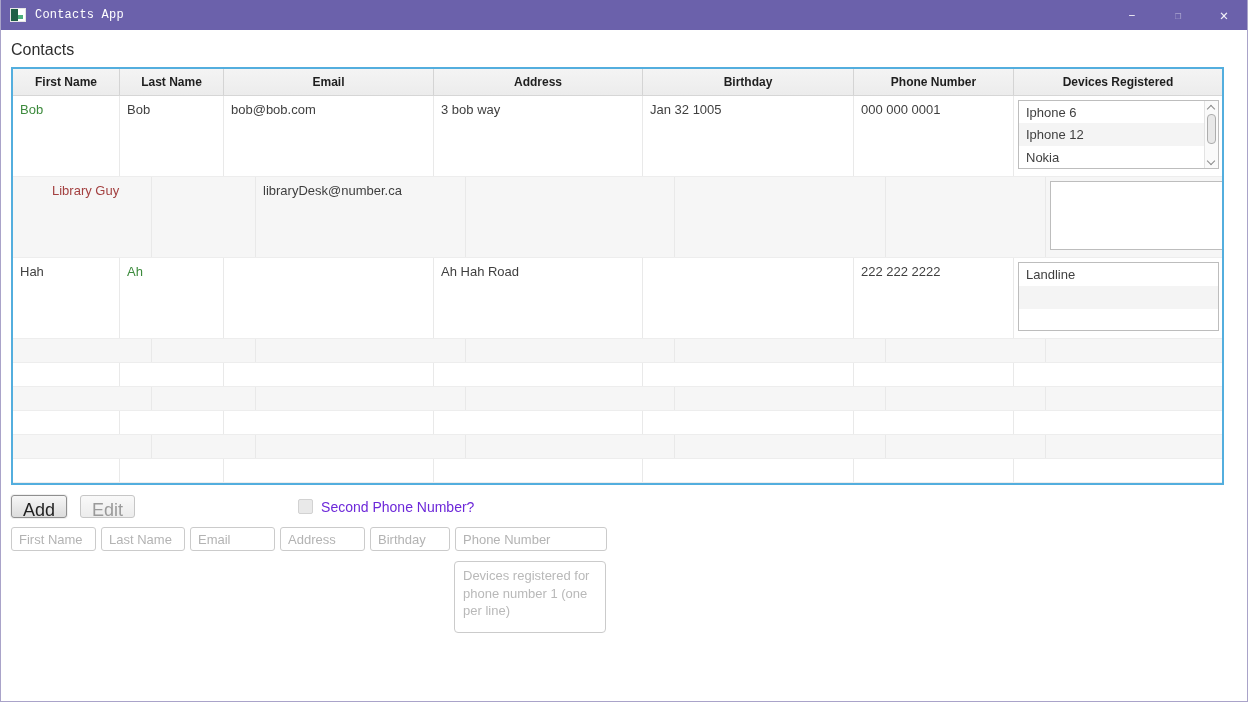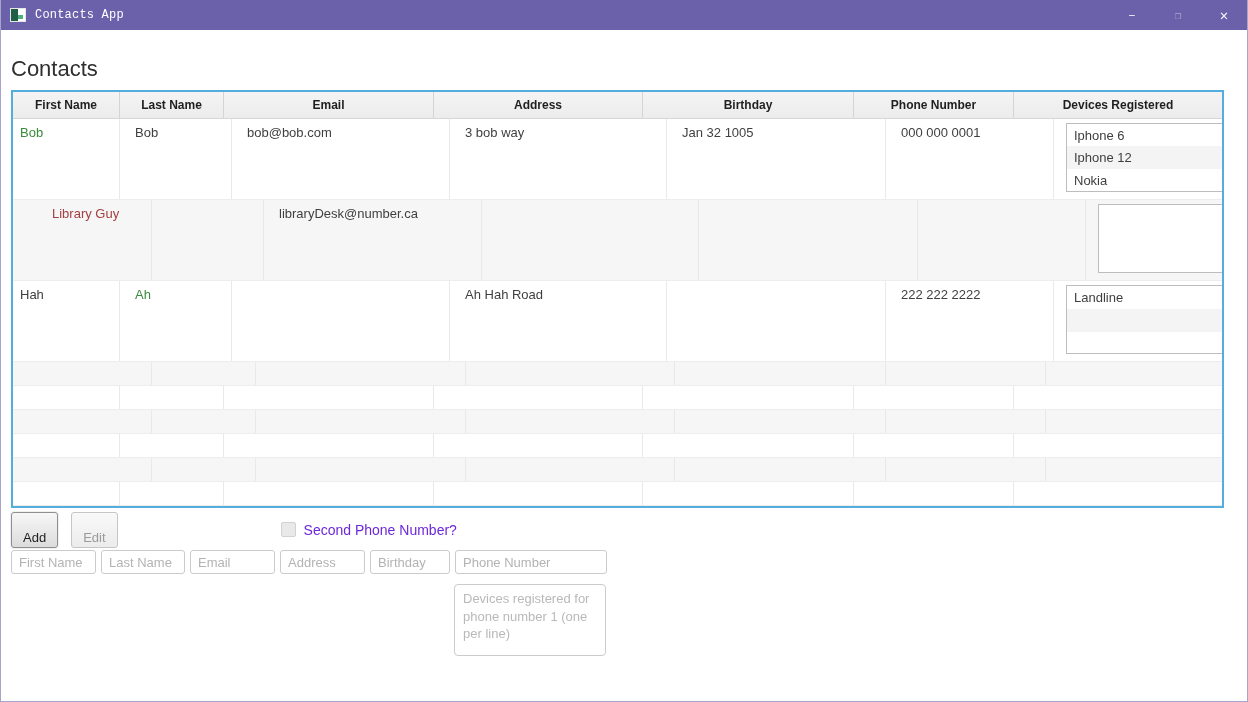--- a/index.html
+++ b/index.html
@@ -32,7 +32,7 @@
 
   
   .content { padding:0 0 0 10px; }
-  .page-heading { font-size:22px; color:#2f2f2f; font-weight:400; margin:26px 0 8px 0; }
+  .page-heading { font-size:16px; color:#2f2f2f; font-weight:400; margin:11px 0 8px 0; }
 
   
   .table {

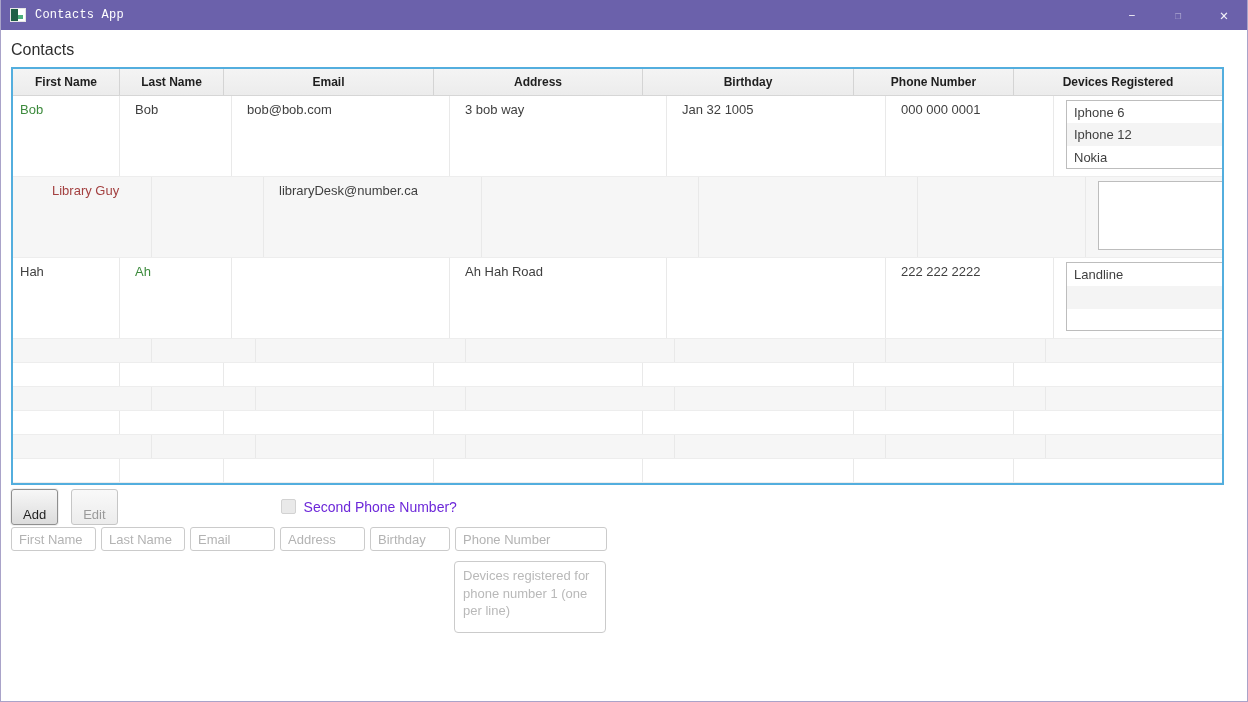--- a/index.html
+++ b/index.html
@@ -46,7 +46,7 @@
   }
   .th:last-child { border-right:none; }
   .trow { border-bottom:1px solid #ededed; }
-  .trow.data { height:81px;gap:8px; }
+  .trow.data { height:81px; }
   .trow.alt { background:#f6f6f6;padding-left:32px; }
   .td {
     font-size:13px; color:#3f3f3f; padding:6px 4px 0 7px;

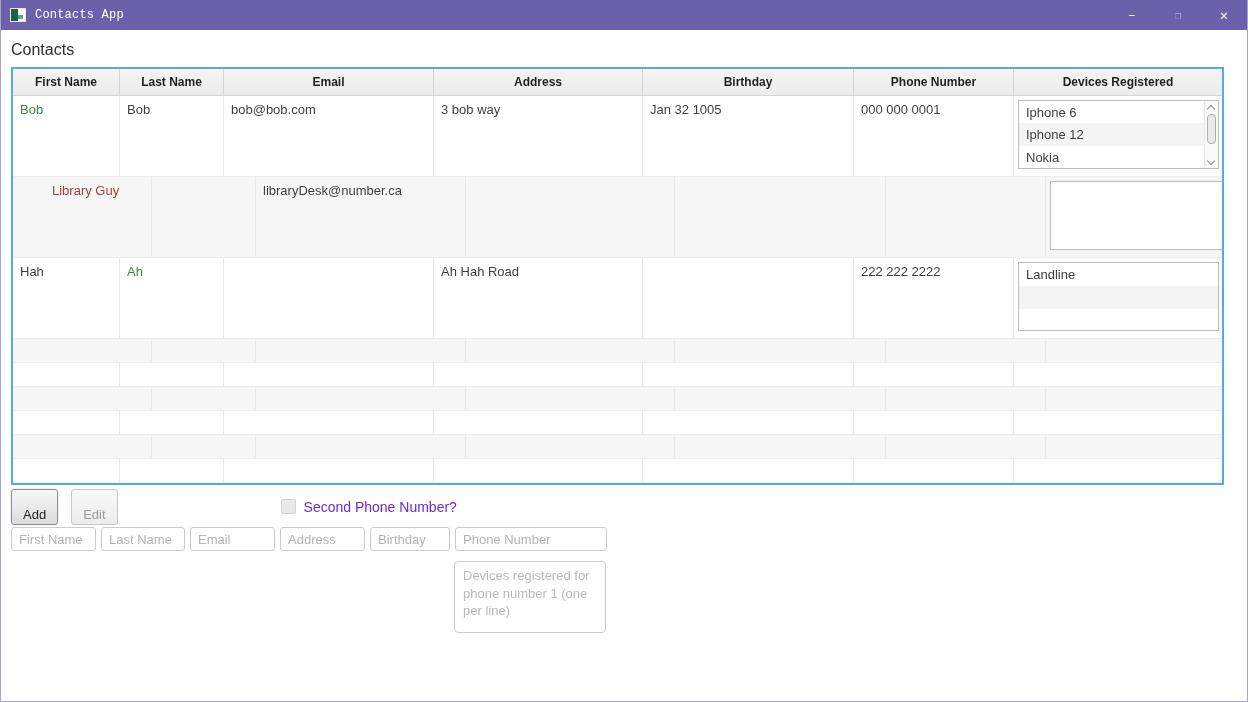--- a/index.html
+++ b/index.html
@@ -83,7 +83,7 @@
   
   .actions-row { display:flex; align-items:center; margin-top:10px; height:23px; }
   .btn {
-    height:23px; padding:17px 11px; font-size:13px; color:#1f1f1f;
+    height:23px; padding:4px 11px; font-size:18px; color:#1f1f1f;
     background:linear-gradient(#f7f7f7,#dcdcdc); border:1px solid #8f8f8f; border-radius:3px;
     font-family:inherit;
   }

